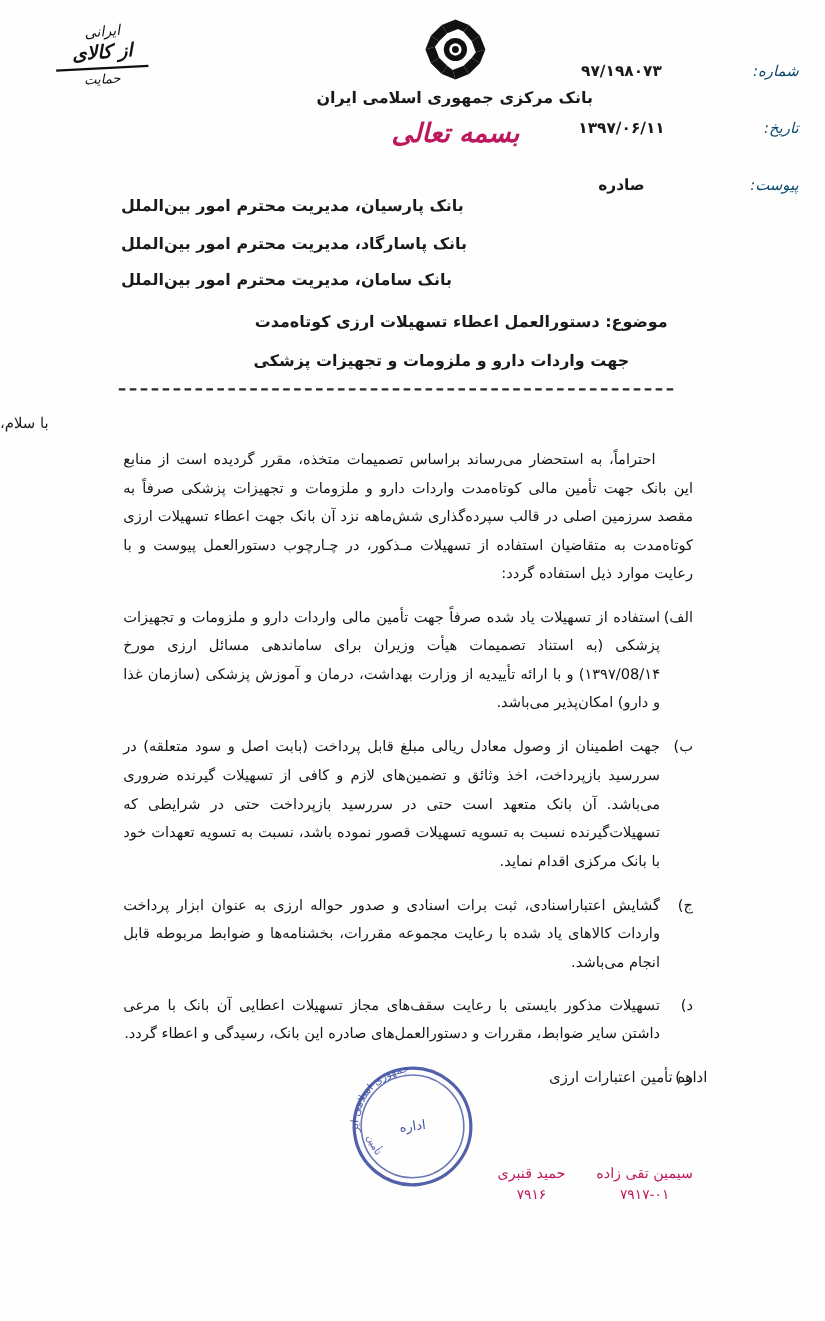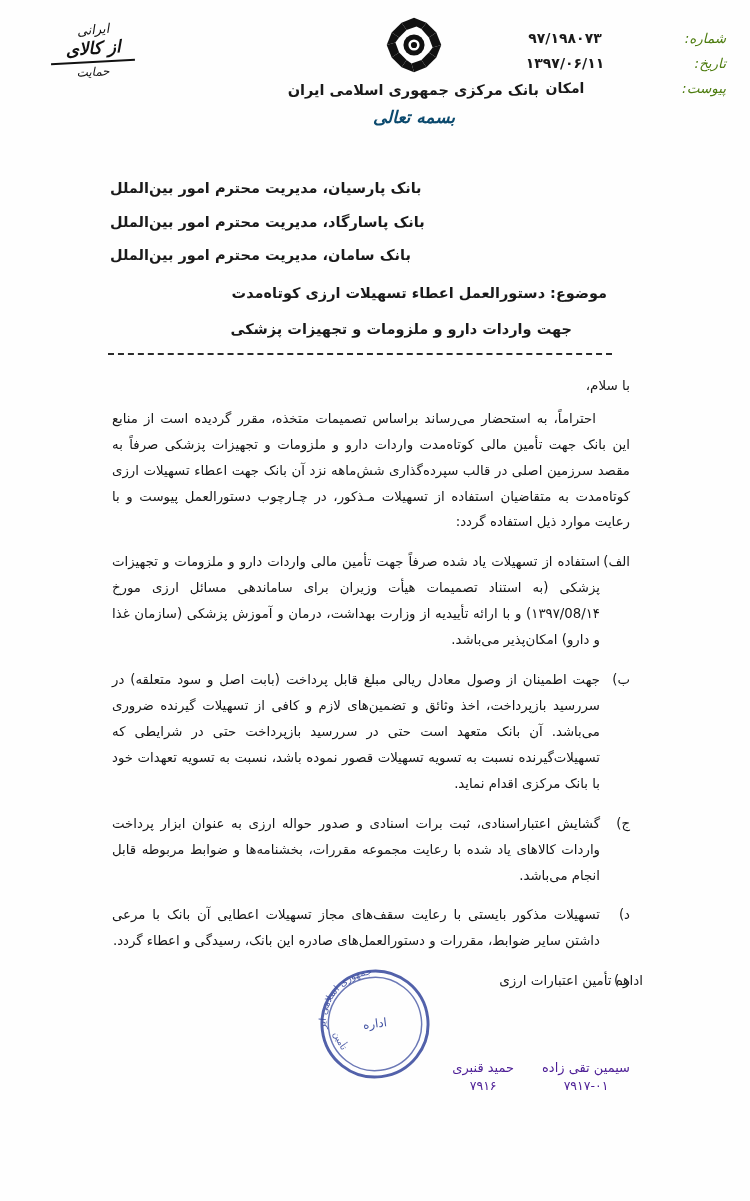--- a/index.html
+++ b/index.html
@@ -116,7 +116,8 @@
     text-align: right;
     font-size: 13.5px;
     font-style: italic;
-    color: #4d7c0f;
+    color: #0c4a6e;
+    margin-top: 27px;
   }
   .meta-value {
     flex: 1;

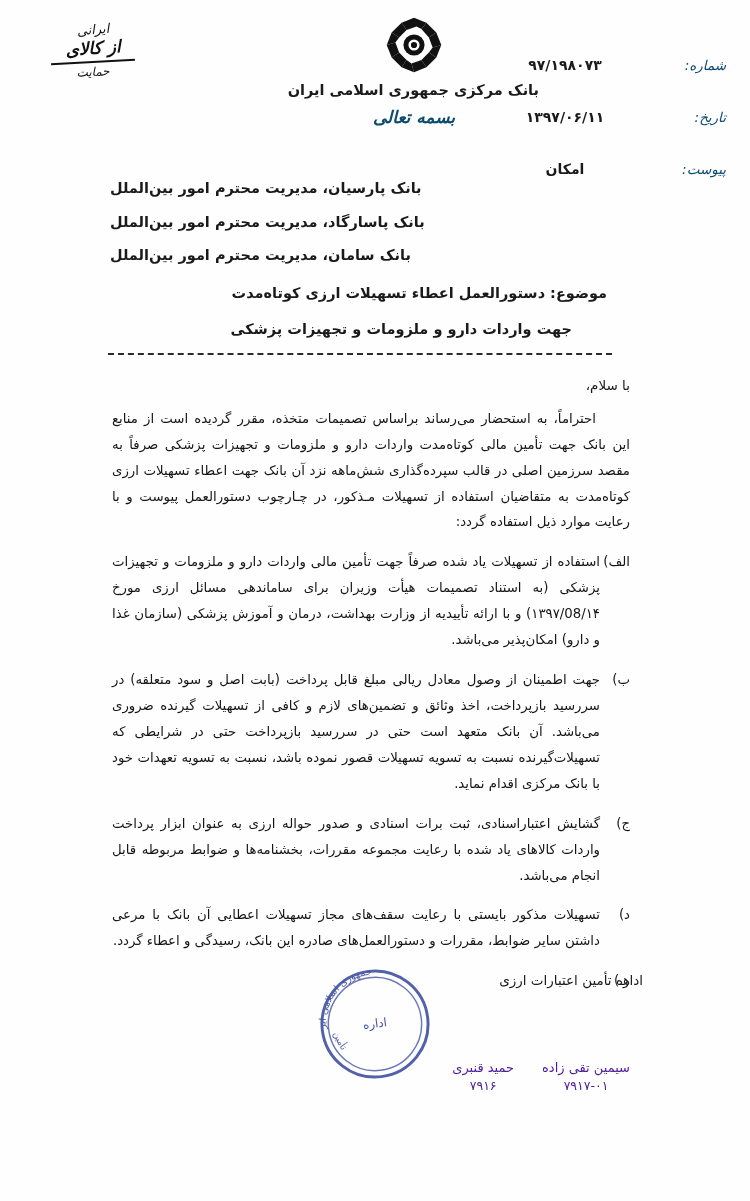--- a/index.html
+++ b/index.html
@@ -90,10 +90,10 @@
   }
   .cbi-basmala {
     margin-top: 9px;
-    font-size: 17px;
-    font-style: italic;
-    font-weight: bold;
-    color: #0c4a6e;
+    font-size: 24px;
+    font-style: italic;
+    font-weight: bold;
+    color: #be185d;
   }
 
   .meta-block {

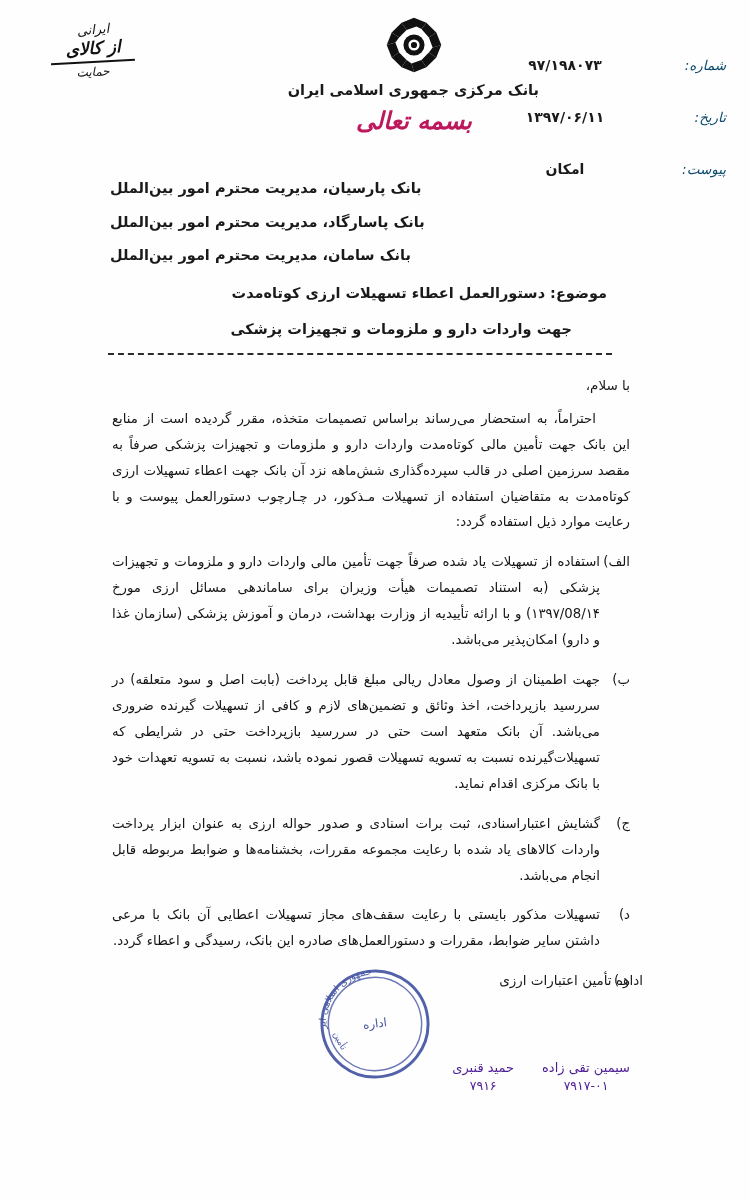--- a/index.html
+++ b/index.html
@@ -285,7 +285,7 @@
       </div>
       <div class="meta-row">
         <span class="meta-label">پیوست:</span>
-        <span class="meta-value">امکان</span>
+        <span class="meta-value">صادره</span>
       </div>
     </div>
   </div>

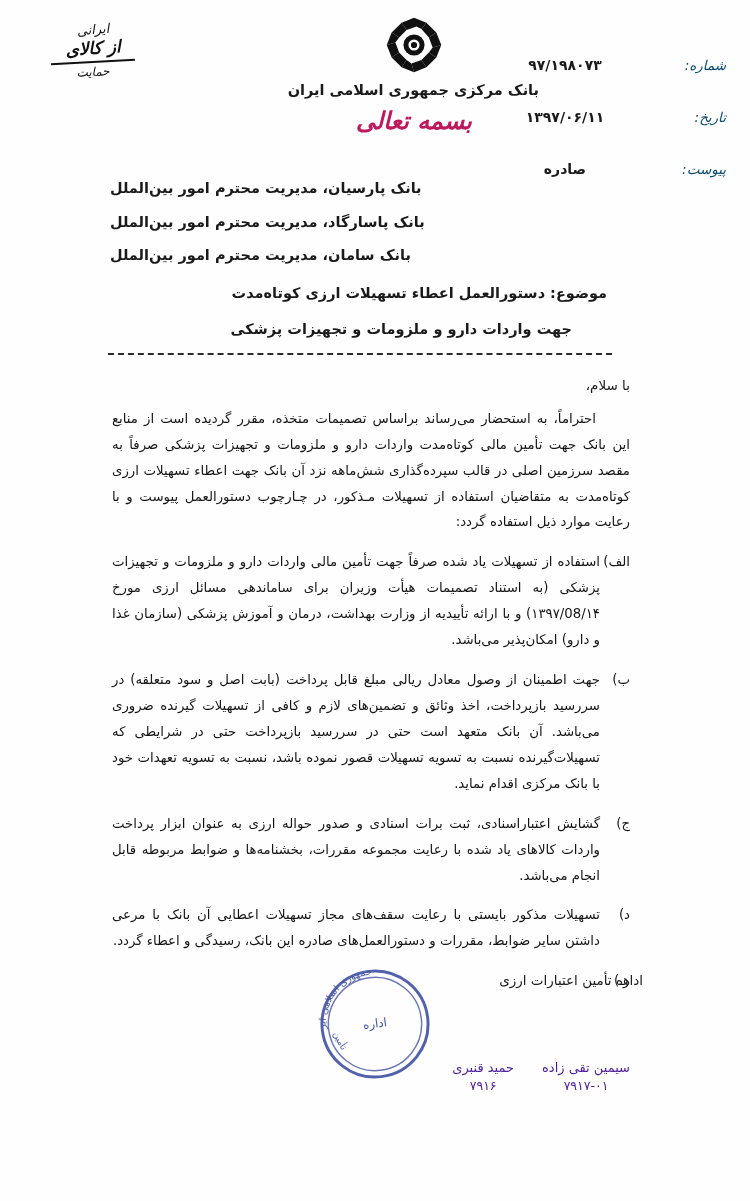--- a/index.html
+++ b/index.html
@@ -163,7 +163,7 @@
   
   .greeting {
     margin: 22px 120px 0 0;
-    text-align: right;
+    text-align: left;
     font-size: 13.5px;
   }
   .body-wrap {

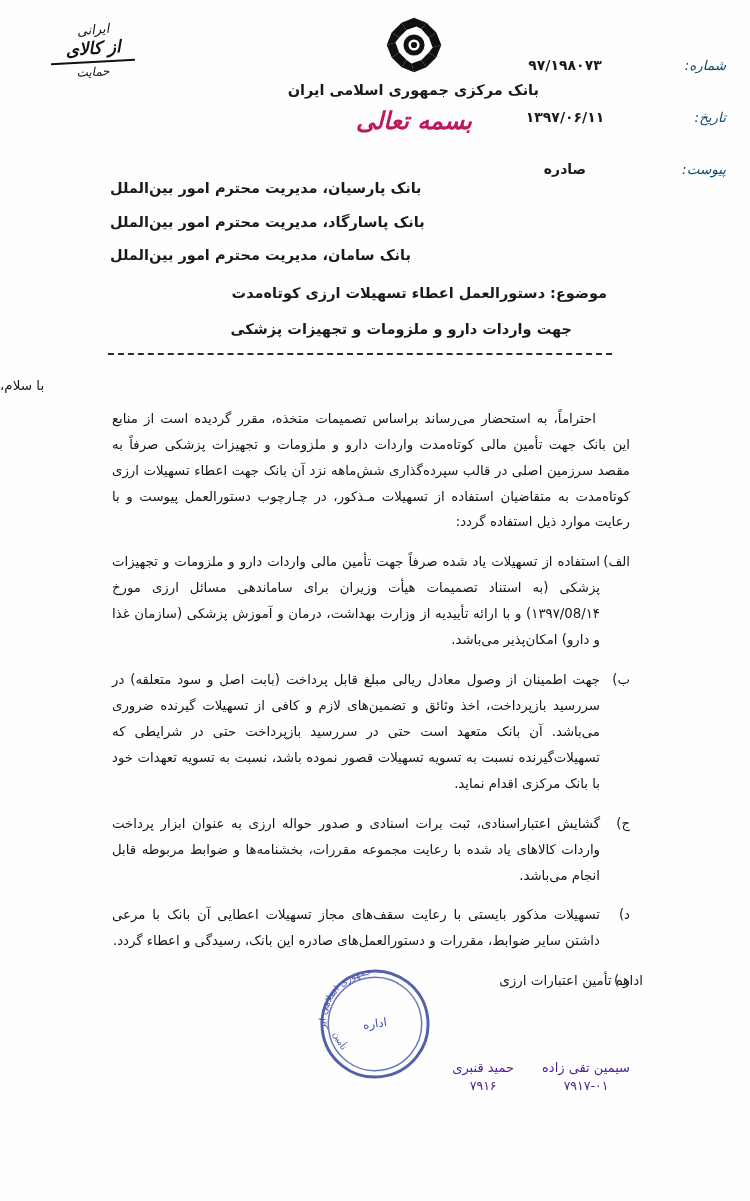--- a/index.html
+++ b/index.html
@@ -222,7 +222,7 @@
   }
   .signer {
     text-align: center;
-    color: #4c1d95;
+    color: #be185d;
   }
   .signer-name {
     font-size: 13px;

